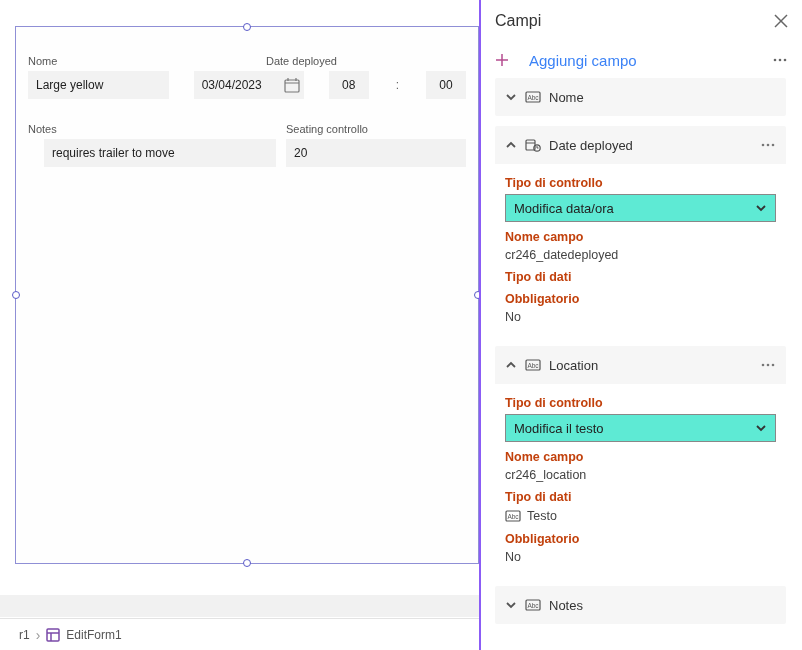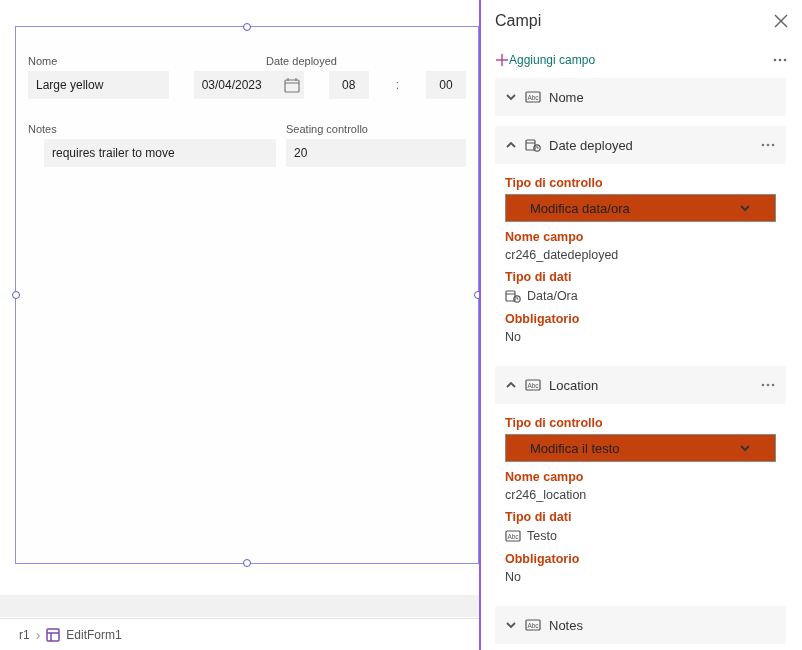--- a/index.html
+++ b/index.html
@@ -84,7 +84,7 @@
     height:36px; display:flex; align-items:center; justify-content:space-between;
     padding:0 14px;
   }
-  .add-field { display:flex; align-items:center; gap:0; font-size:12px; color:#0f766e; cursor:pointer;}
+  .add-field { display:flex; align-items:center; gap:20px; font-size:15px; color:#3b82f6; cursor:pointer;}
   .plus-ico { width:14px; height:14px; stroke:#b44b8f; stroke-width:1.5; fill:none; }
   .more-dots { width:16px; height:16px; fill:#666; cursor:pointer;}
   .panel-scroll {

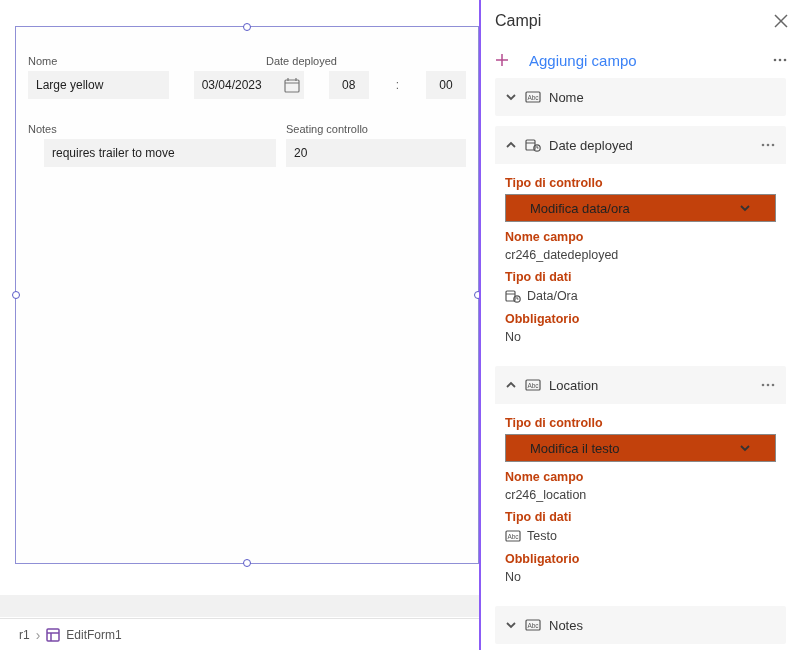--- a/index.html
+++ b/index.html
@@ -109,8 +109,8 @@
   .prop-label { font-size:12.5px; font-weight:600; color:#c2410c; margin-top:8px; }
   .prop-value { font-size:12.5px; color:#444; margin-top:4px; display:flex; align-items:center; gap:6px;}
   .select-box {
-    background:#c2410c; border:1px solid #888; height:28px; margin-top:4px;
-    display:flex; align-items:center; padding:0 24px; font-size:13px; color:#222;
+    background:#5eead4; border:1px solid #888; height:28px; margin-top:4px;
+    display:flex; align-items:center; padding:0 8px; font-size:13px; color:#222;
     justify-content:space-between; cursor:pointer;
   }
   .sel-chev { width:12px; height:12px; stroke:#333; stroke-width:1.8; fill:none;}

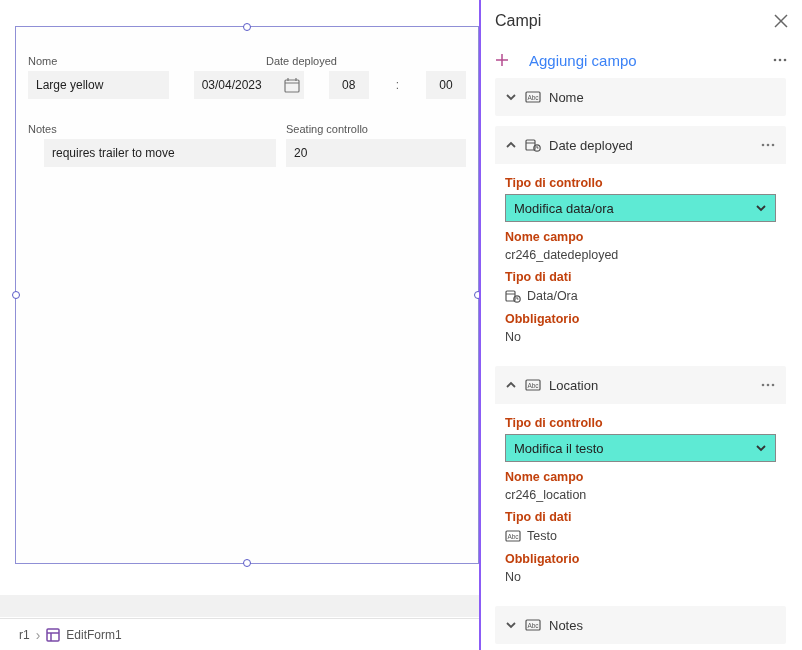--- a/index.html
+++ b/index.html
@@ -277,12 +277,6 @@
         <div class="prop-label">Nome campo</div>
         <div class="prop-value">cr246_datedeployed</div>
         <div class="prop-label">Tipo di dati</div>
-        <div class="prop-value">
-          <svg class="type-ico" viewBox="0 0 16 16">
-              <use href="#i-datetime"></use>
-            </svg>
-          <span>Data/Ora</span>
-        </div>
         <div class="prop-label">Obbligatorio</div>
         <div class="prop-value">No</div>
       </div>

